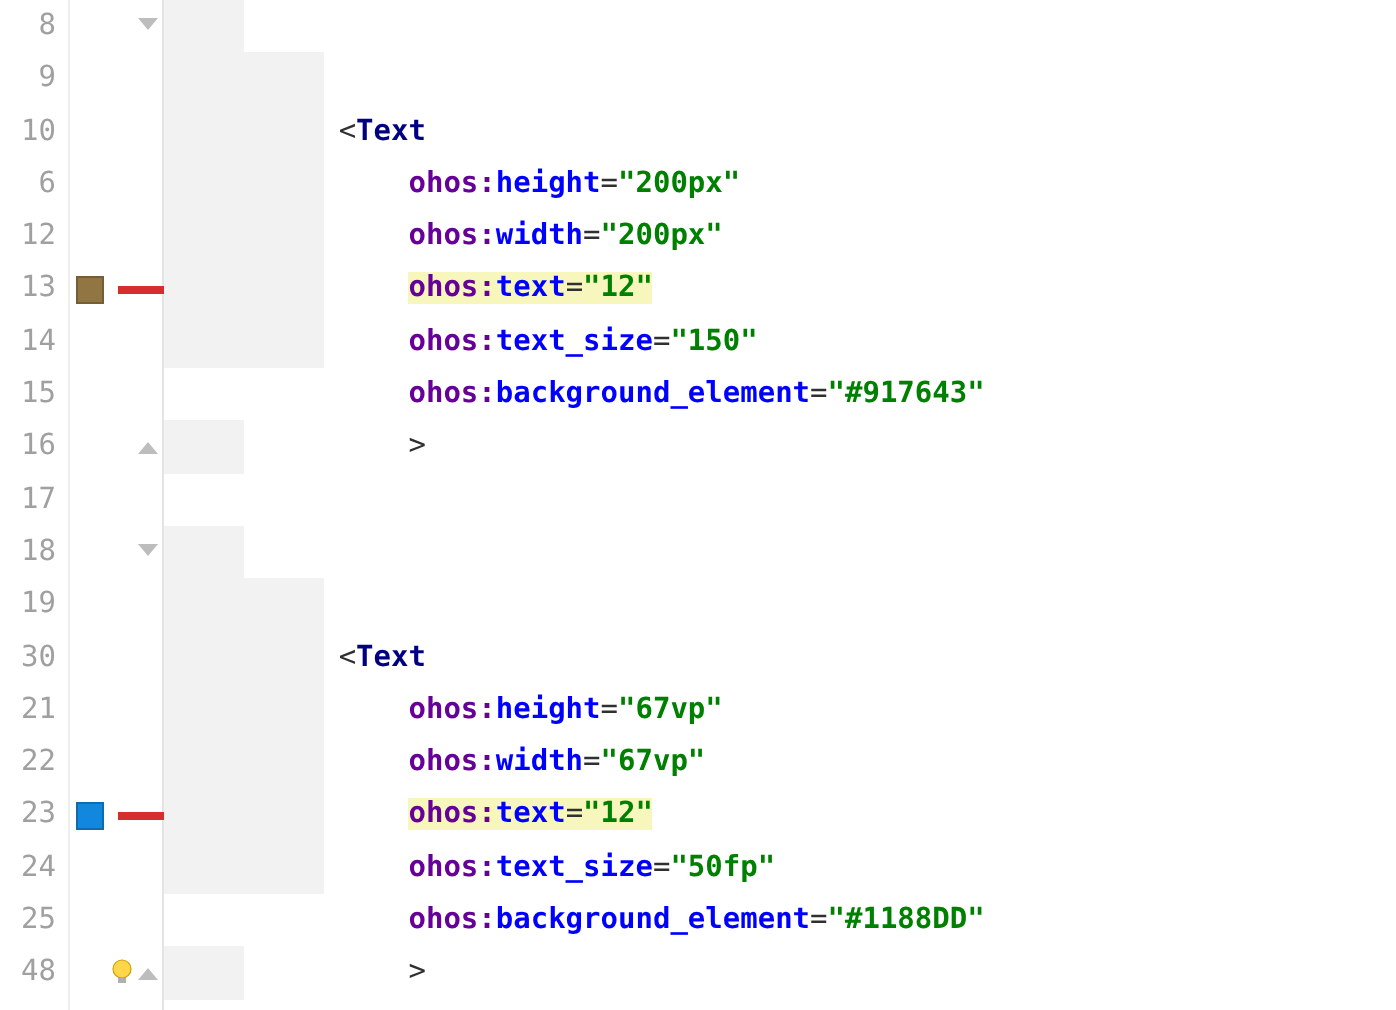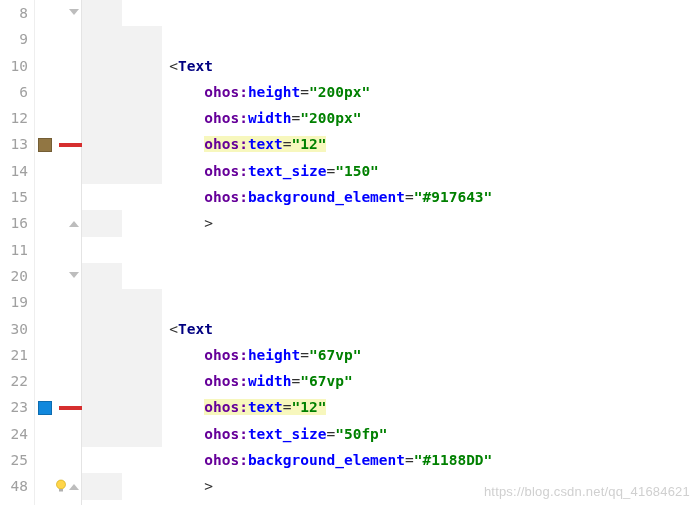--- a/index.html
+++ b/index.html
@@ -129,7 +129,7 @@
     <div class="ln">14</div>
     <div class="ln">15</div>
     <div class="ln">16</div>
-    <div class="ln">11</div>
+    <div class="ln">17</div>
     <div class="ln">20</div>
     <div class="ln">19</div>
     <div class="ln">30</div>

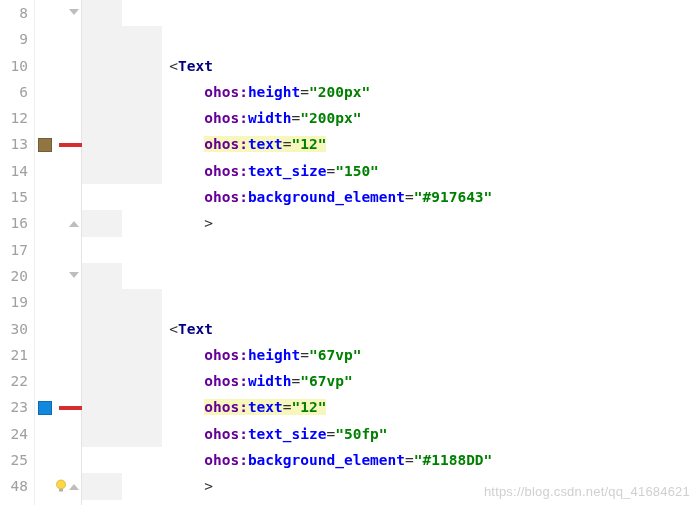--- a/index.html
+++ b/index.html
@@ -130,7 +130,7 @@
     <div class="ln">15</div>
     <div class="ln">16</div>
     <div class="ln">17</div>
-    <div class="ln">20</div>
+    <div class="ln">18</div>
     <div class="ln">19</div>
     <div class="ln">30</div>
     <div class="ln">21</div>

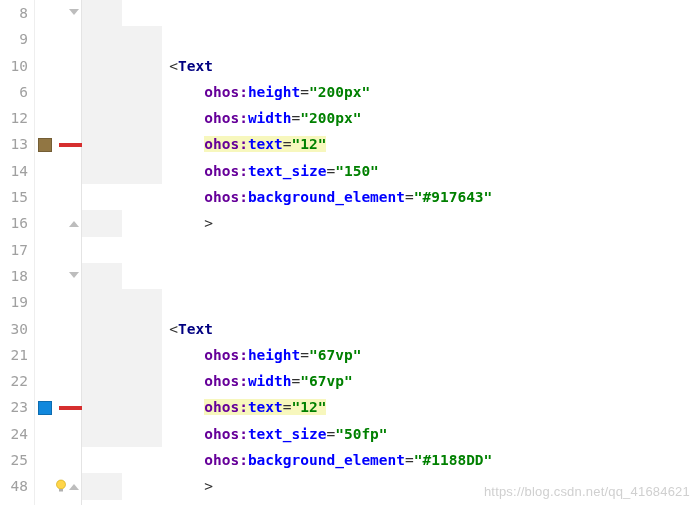--- a/index.html
+++ b/index.html
@@ -288,7 +288,6 @@
       
     </div>
 
-    <div class="watermark">https://blog.csdn.net/qq_41684621</div>
   </div>
 
 </div>

